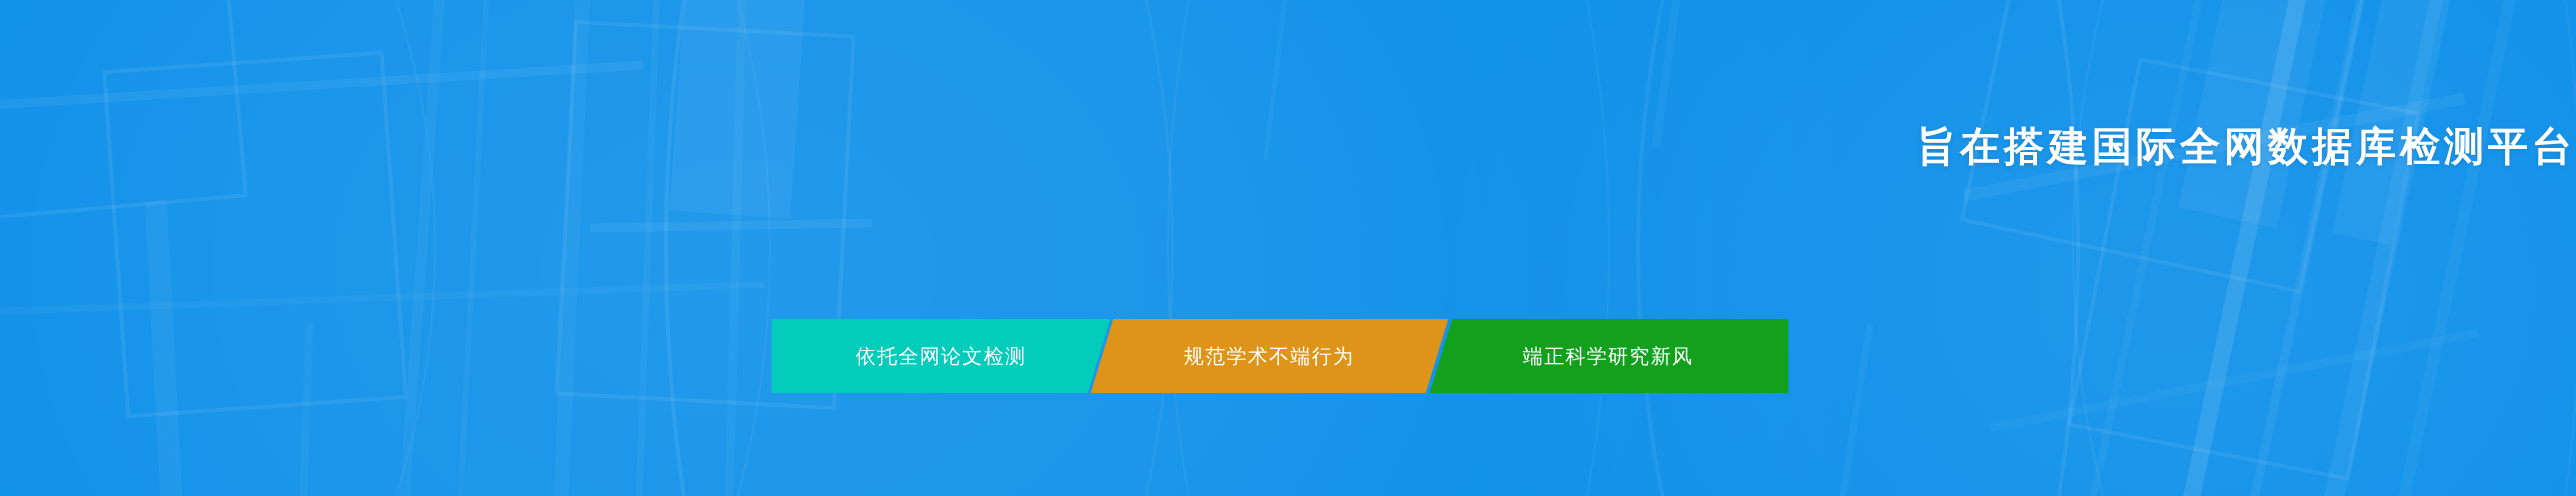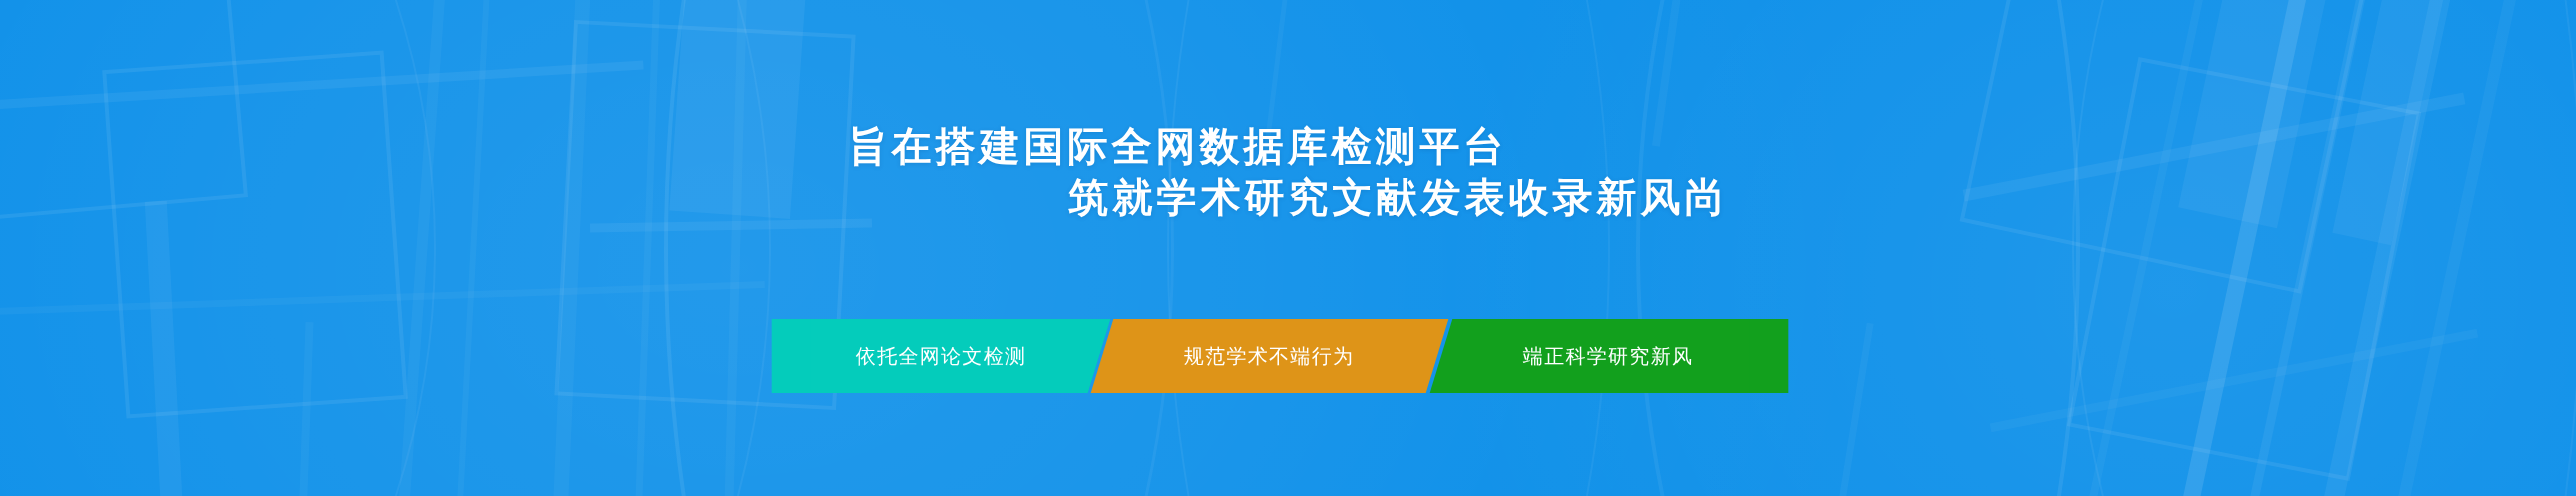--- a/index.html
+++ b/index.html
@@ -113,7 +113,7 @@
     left: 0;
     top: 121px;
     width: 100%;
-    text-align: center;
+    text-align: right;
     z-index: 4;
   }
   .headline .line {

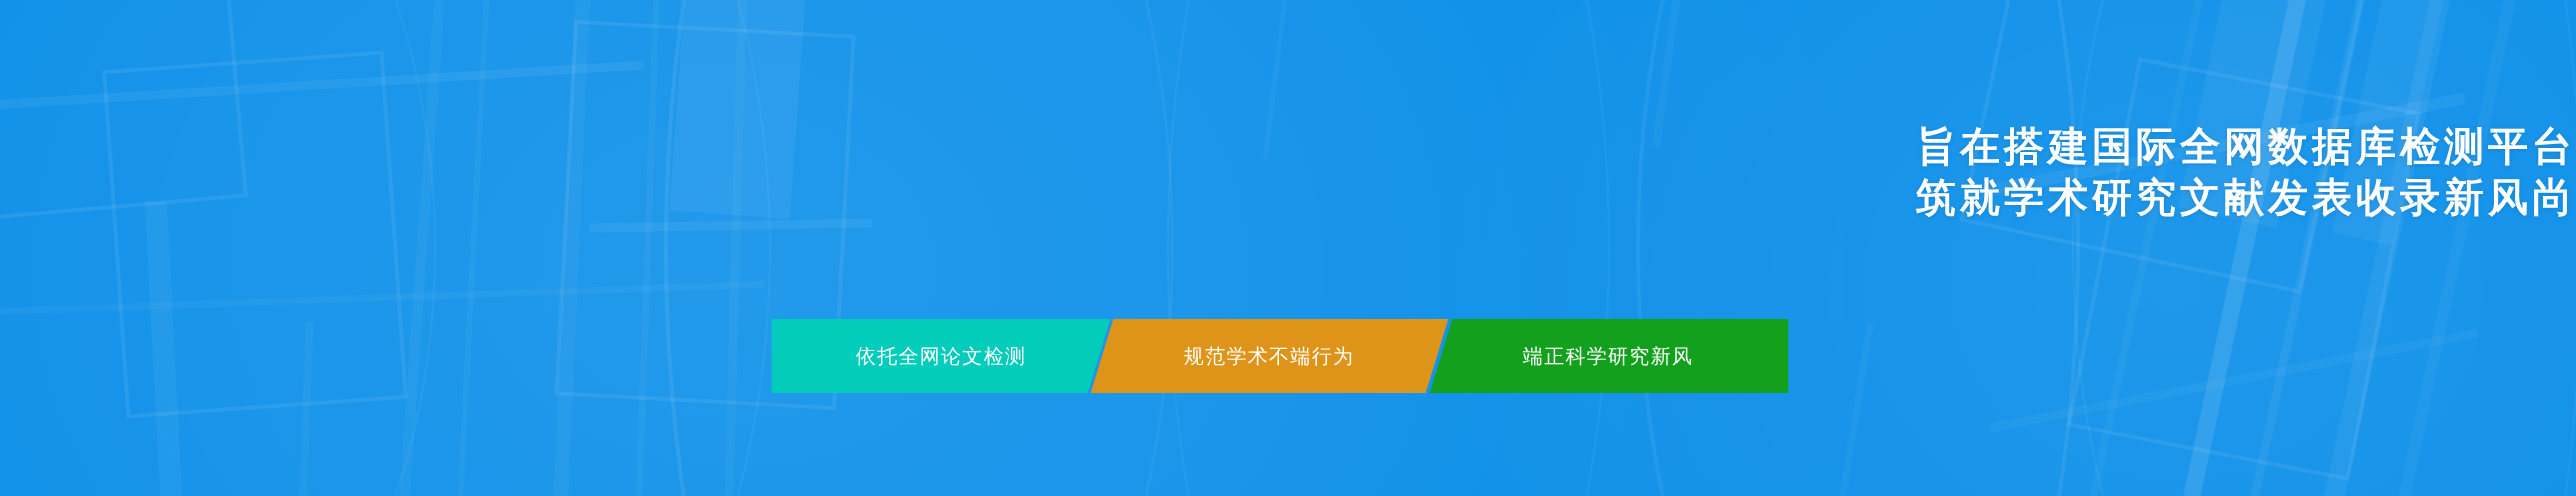--- a/index.html
+++ b/index.html
@@ -242,7 +242,6 @@
 
   <div class="headline">
     <div class="line line1">旨在搭建国际全网数据库检测平台</div>
-    <div class="line line2">筑就学术研究文献发表收录新风尚</div>
   </div>
 
   <div class="tag-strip">

